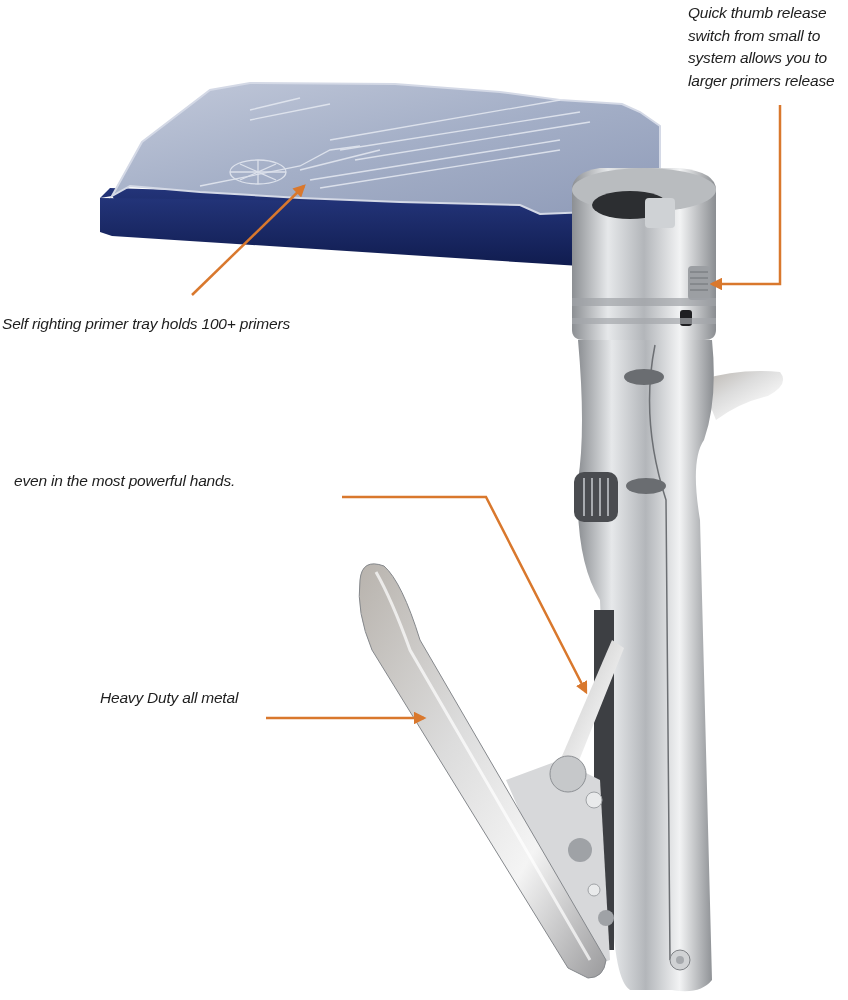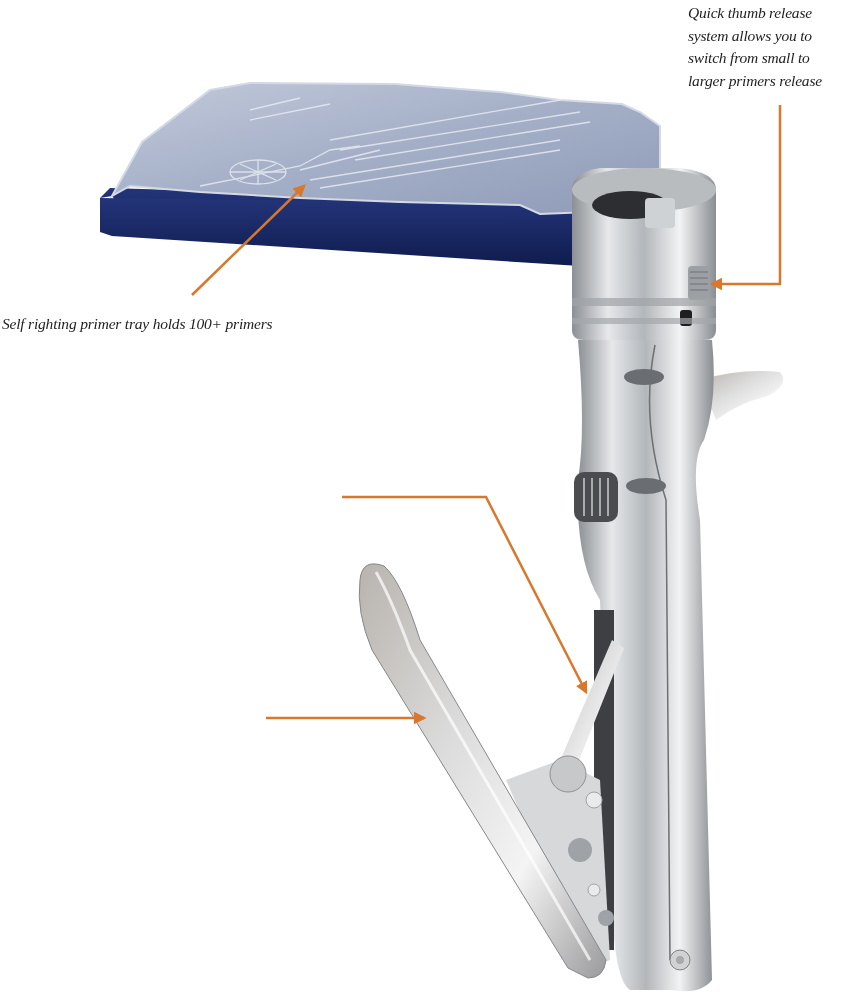--- a/index.html
+++ b/index.html
@@ -6,7 +6,7 @@
   body { width:848px; height:1000px; position:relative; overflow:hidden; font-family:"DejaVu Sans", sans-serif; }
   .callout {
     position:absolute; font-style:italic; color:#1e1e1e;
-    font-family:Liberation Serif, serif; font-size:15.5px; line-height:22px;
+    font-family:Liberation Sans, sans-serif; font-size:15.5px; line-height:22px;
     letter-spacing:-0.2px; white-space:nowrap;
   }
   #c-thumb { left:688px; top:2px; line-height:22.5px; }

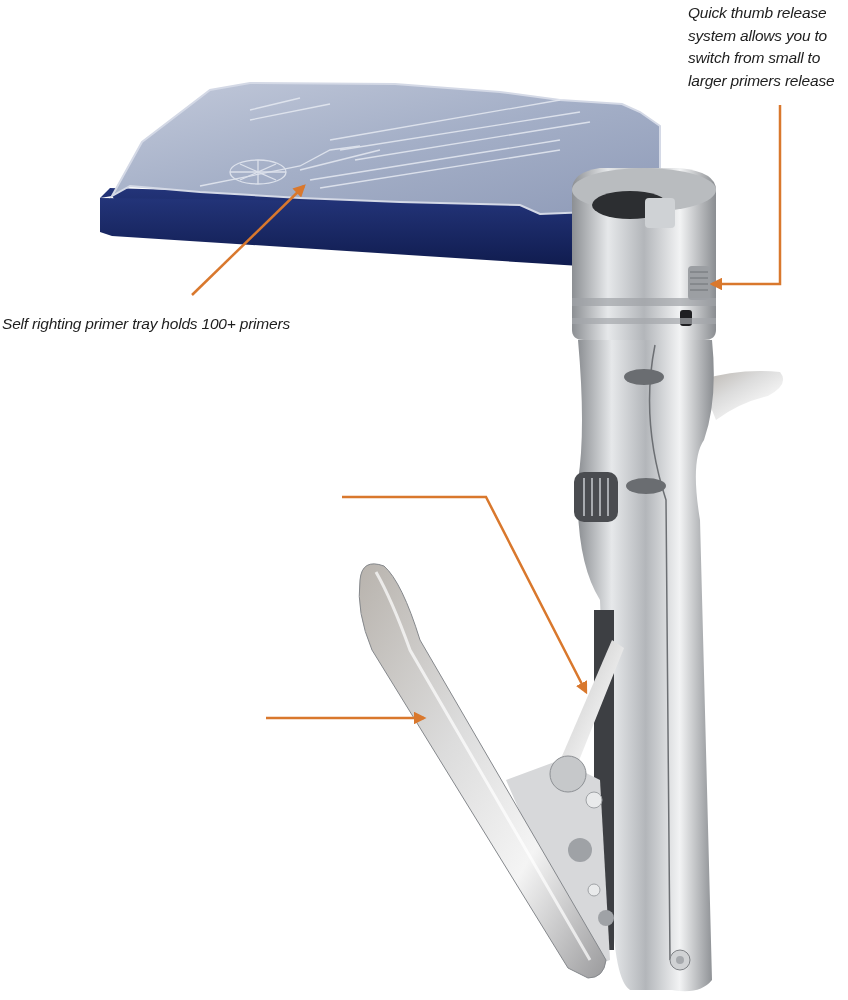--- a/index.html
+++ b/index.html
@@ -132,8 +132,8 @@
 
 <div class="callout" id="c-thumb">
   <div>Quick thumb release</div>
+  <div>switch from small to</div>
   <div>system allows you to</div>
-  <div>switch from small to</div>
   <div>larger primers release</div>
 </div>
 

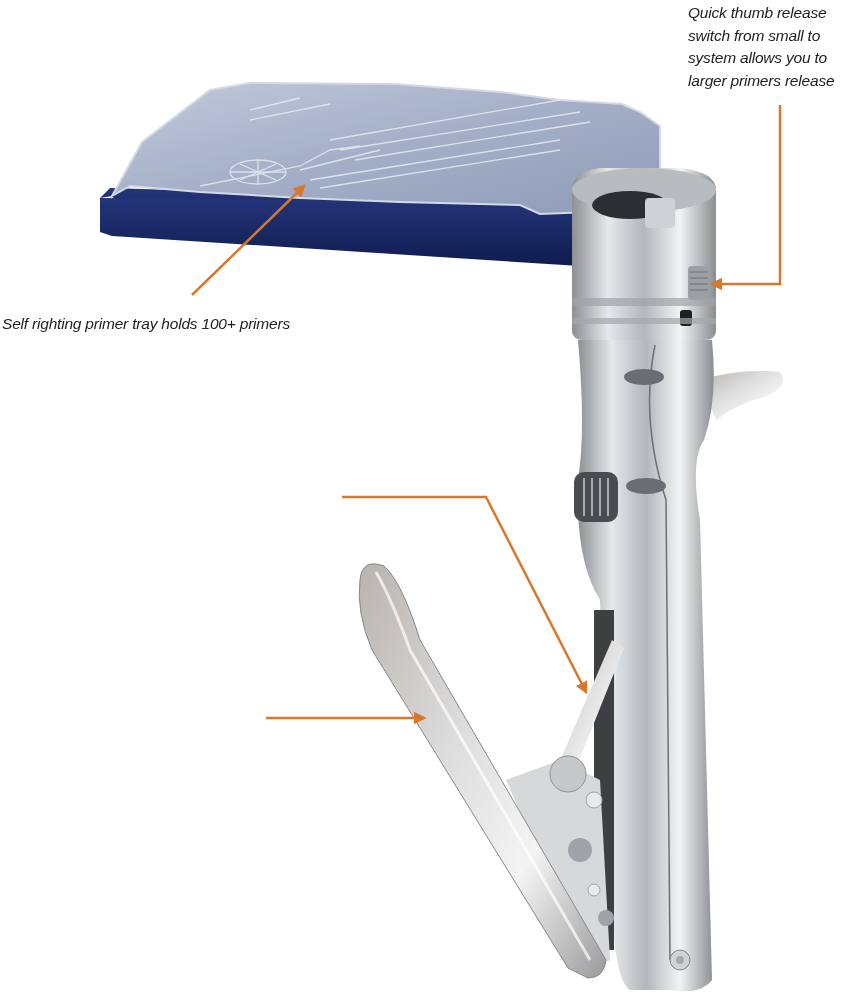--- a/index.html
+++ b/index.html
@@ -142,6 +142,7 @@
 </div>
 
 <div class="callout" id="c-robust">
+  <div>even in the most powerful hands.</div>
 </div>
 
 <div class="callout" id="c-heavy">

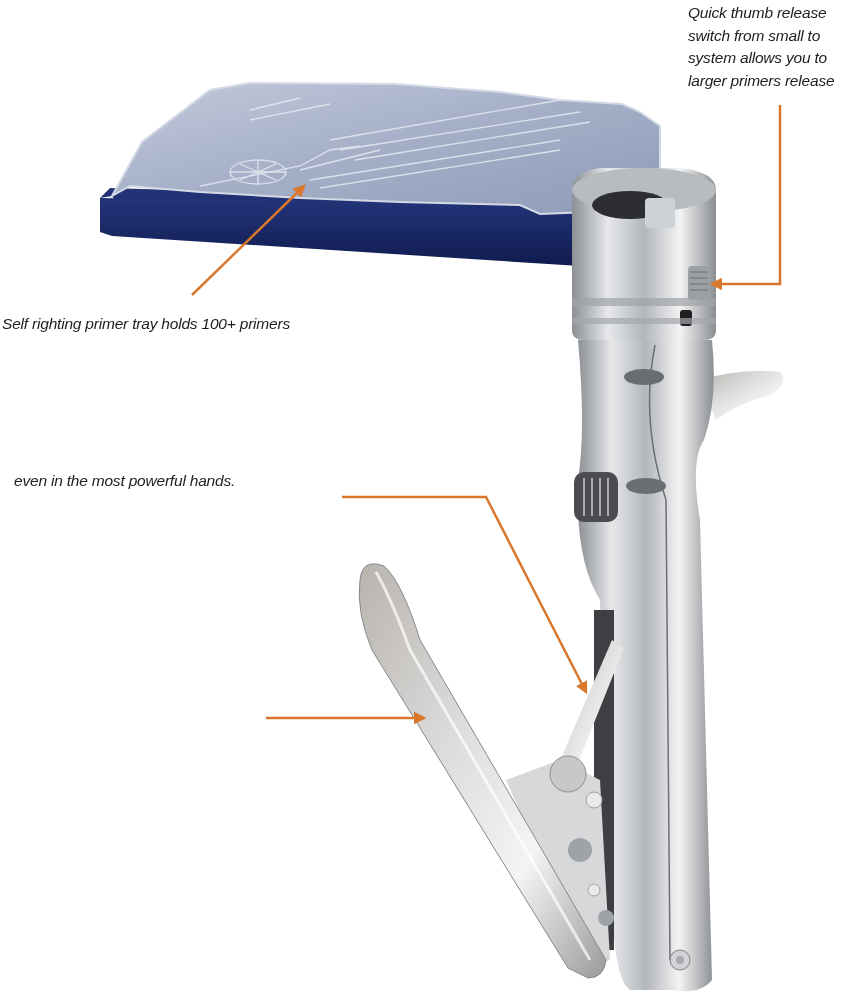--- a/index.html
+++ b/index.html
@@ -146,6 +146,7 @@
 </div>
 
 <div class="callout" id="c-heavy">
+  <div>Heavy Duty all metal</div>
 </div>
 
 </body></html>

